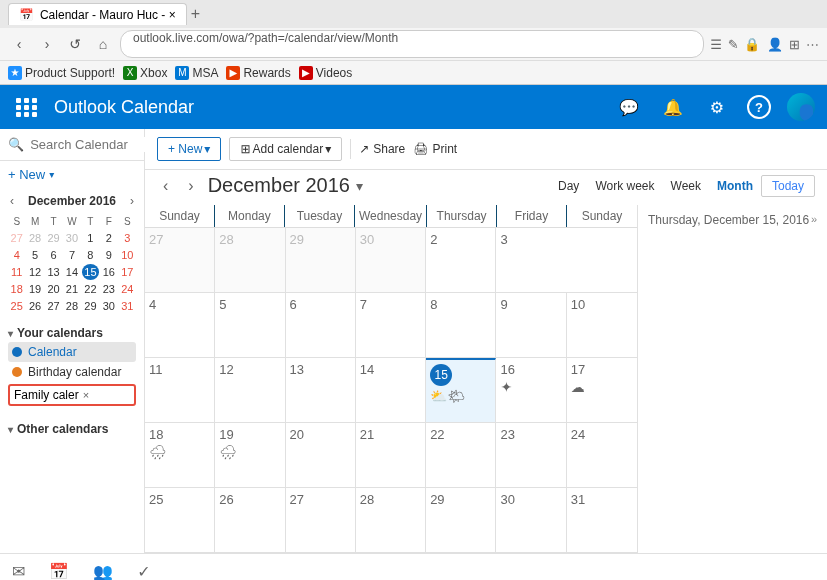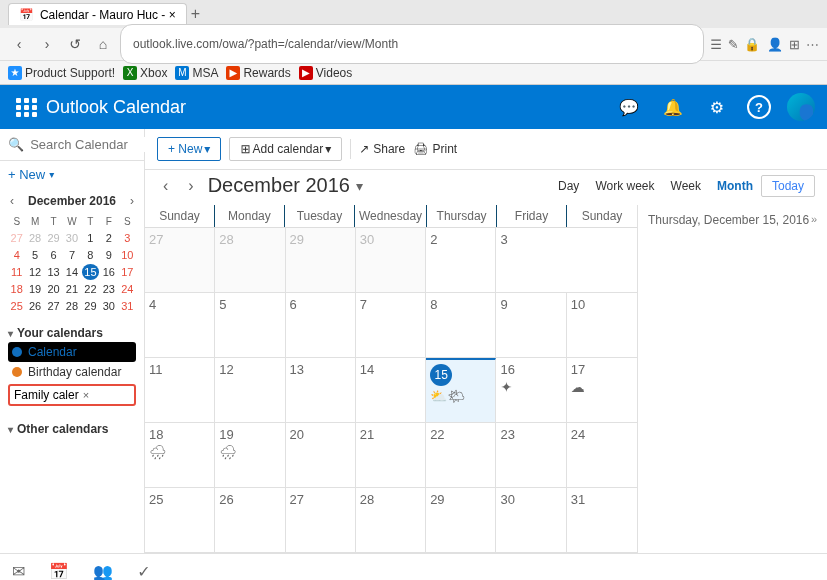--- a/index.html
+++ b/index.html
@@ -12,7 +12,7 @@
     .new-tab-btn { font-size: 16px; color: #666; cursor: pointer; }
     .address-bar-row { display: flex; align-items: center; height: 32px; padding: 0 8px; gap: 6px; }
     .nav-btn { width: 22px; height: 22px; display: flex; align-items: center; justify-content: center; cursor: pointer; font-size: 14px; color: #555; border-radius: 3px; }
-    .address-bar { flex: 1; height: 40px; border: 1px solid #ccc; border-radius: 12px; padding: 0 12px; font-size: 12px; background: #fff; display: flex; align-items: center; color: #555; }
+    .address-bar { flex: 1; height: 28px; border: 1px solid #ccc; border-radius: 12px; padding: 0 12px; font-size: 12px; background: #fff; display: flex; color: #555; }
     .toolbar-icons { display: flex; gap: 6px; align-items: center; }
     .toolbar-icon { font-size: 13px; color: #666; cursor: pointer; }
     .bookmarks-bar { display: flex; align-items: center; height: 24px; padding: 0 8px; gap: 8px; font-size: 12px; border-top: 1px solid #ddd; }

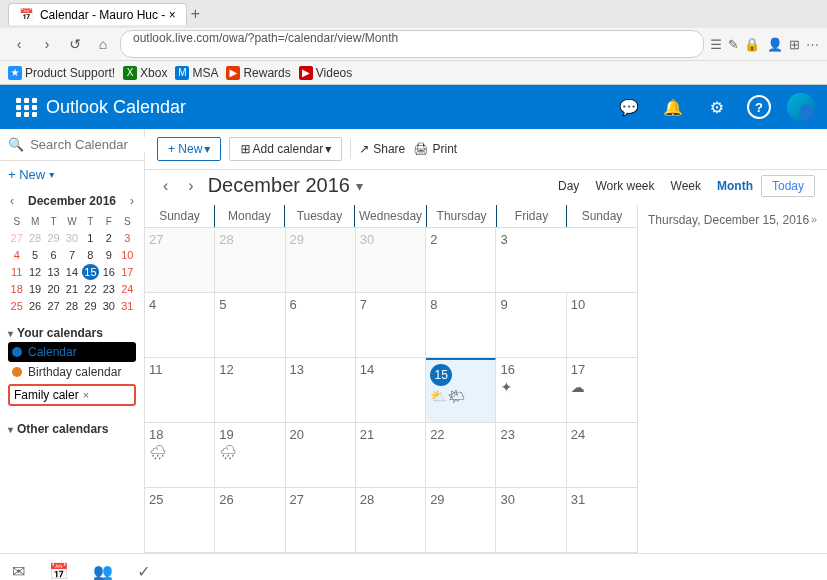--- a/index.html
+++ b/index.html
@@ -21,7 +21,7 @@
 
     
     .app-container { display: flex; flex-direction: column; height: 468px; }
-    .app-header { background: #0078d4; height: 44px; display: flex; align-items: center; padding: 0 12px; gap: 4px; }
+    .app-header { background: #0078d4; height: 44px; display: flex; align-items: center; padding: 0 12px; gap: 12px; }
     .app-grid-icon { display: grid; grid-template-columns: repeat(3,6px); gap: 2px; padding: 4px; cursor: pointer; }
     .app-grid-dot { width: 5px; height: 5px; background: #fff; border-radius: 1px; }
     .app-title { color: #fff; font-size: 18px; font-weight: 300; flex: 1; }

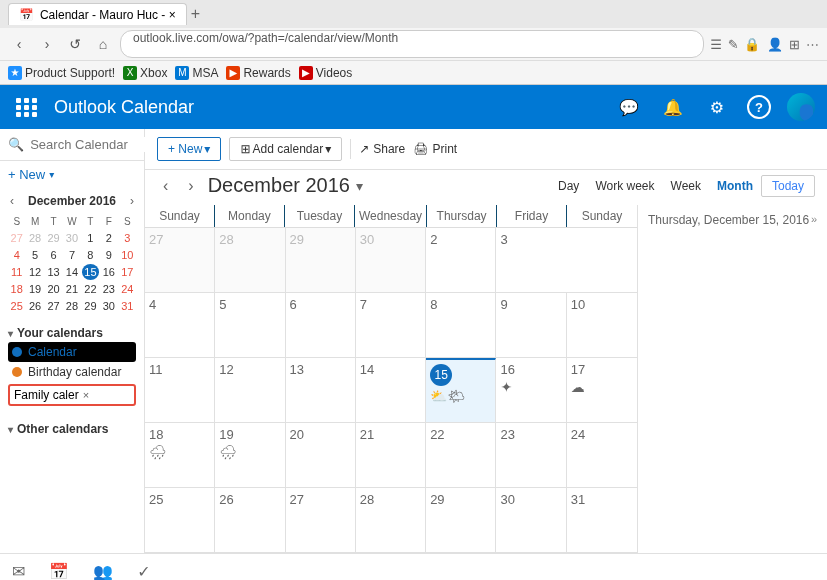--- a/index.html
+++ b/index.html
@@ -60,7 +60,7 @@
     .section-header { display: flex; align-items: center; gap: 4px; font-size: 12px; font-weight: 600; color: #333; cursor: pointer; padding: 2px 0; }
     .section-arrow { font-size: 10px; color: #666; }
     .calendar-item { display: flex; align-items: center; padding: 3px 4px; cursor: pointer; border-radius: 3px; font-size: 12px; color: #333; gap: 6px; }
-    .calendar-item.active { background: #000000; color: #106ebe; font-weight: 500; }
+    .calendar-item.active { background: #e5e5e5; color: #106ebe; font-weight: 500; }
     .cal-color-dot { width: 10px; height: 10px; border-radius: 50%; flex-shrink: 0; }
 
     

